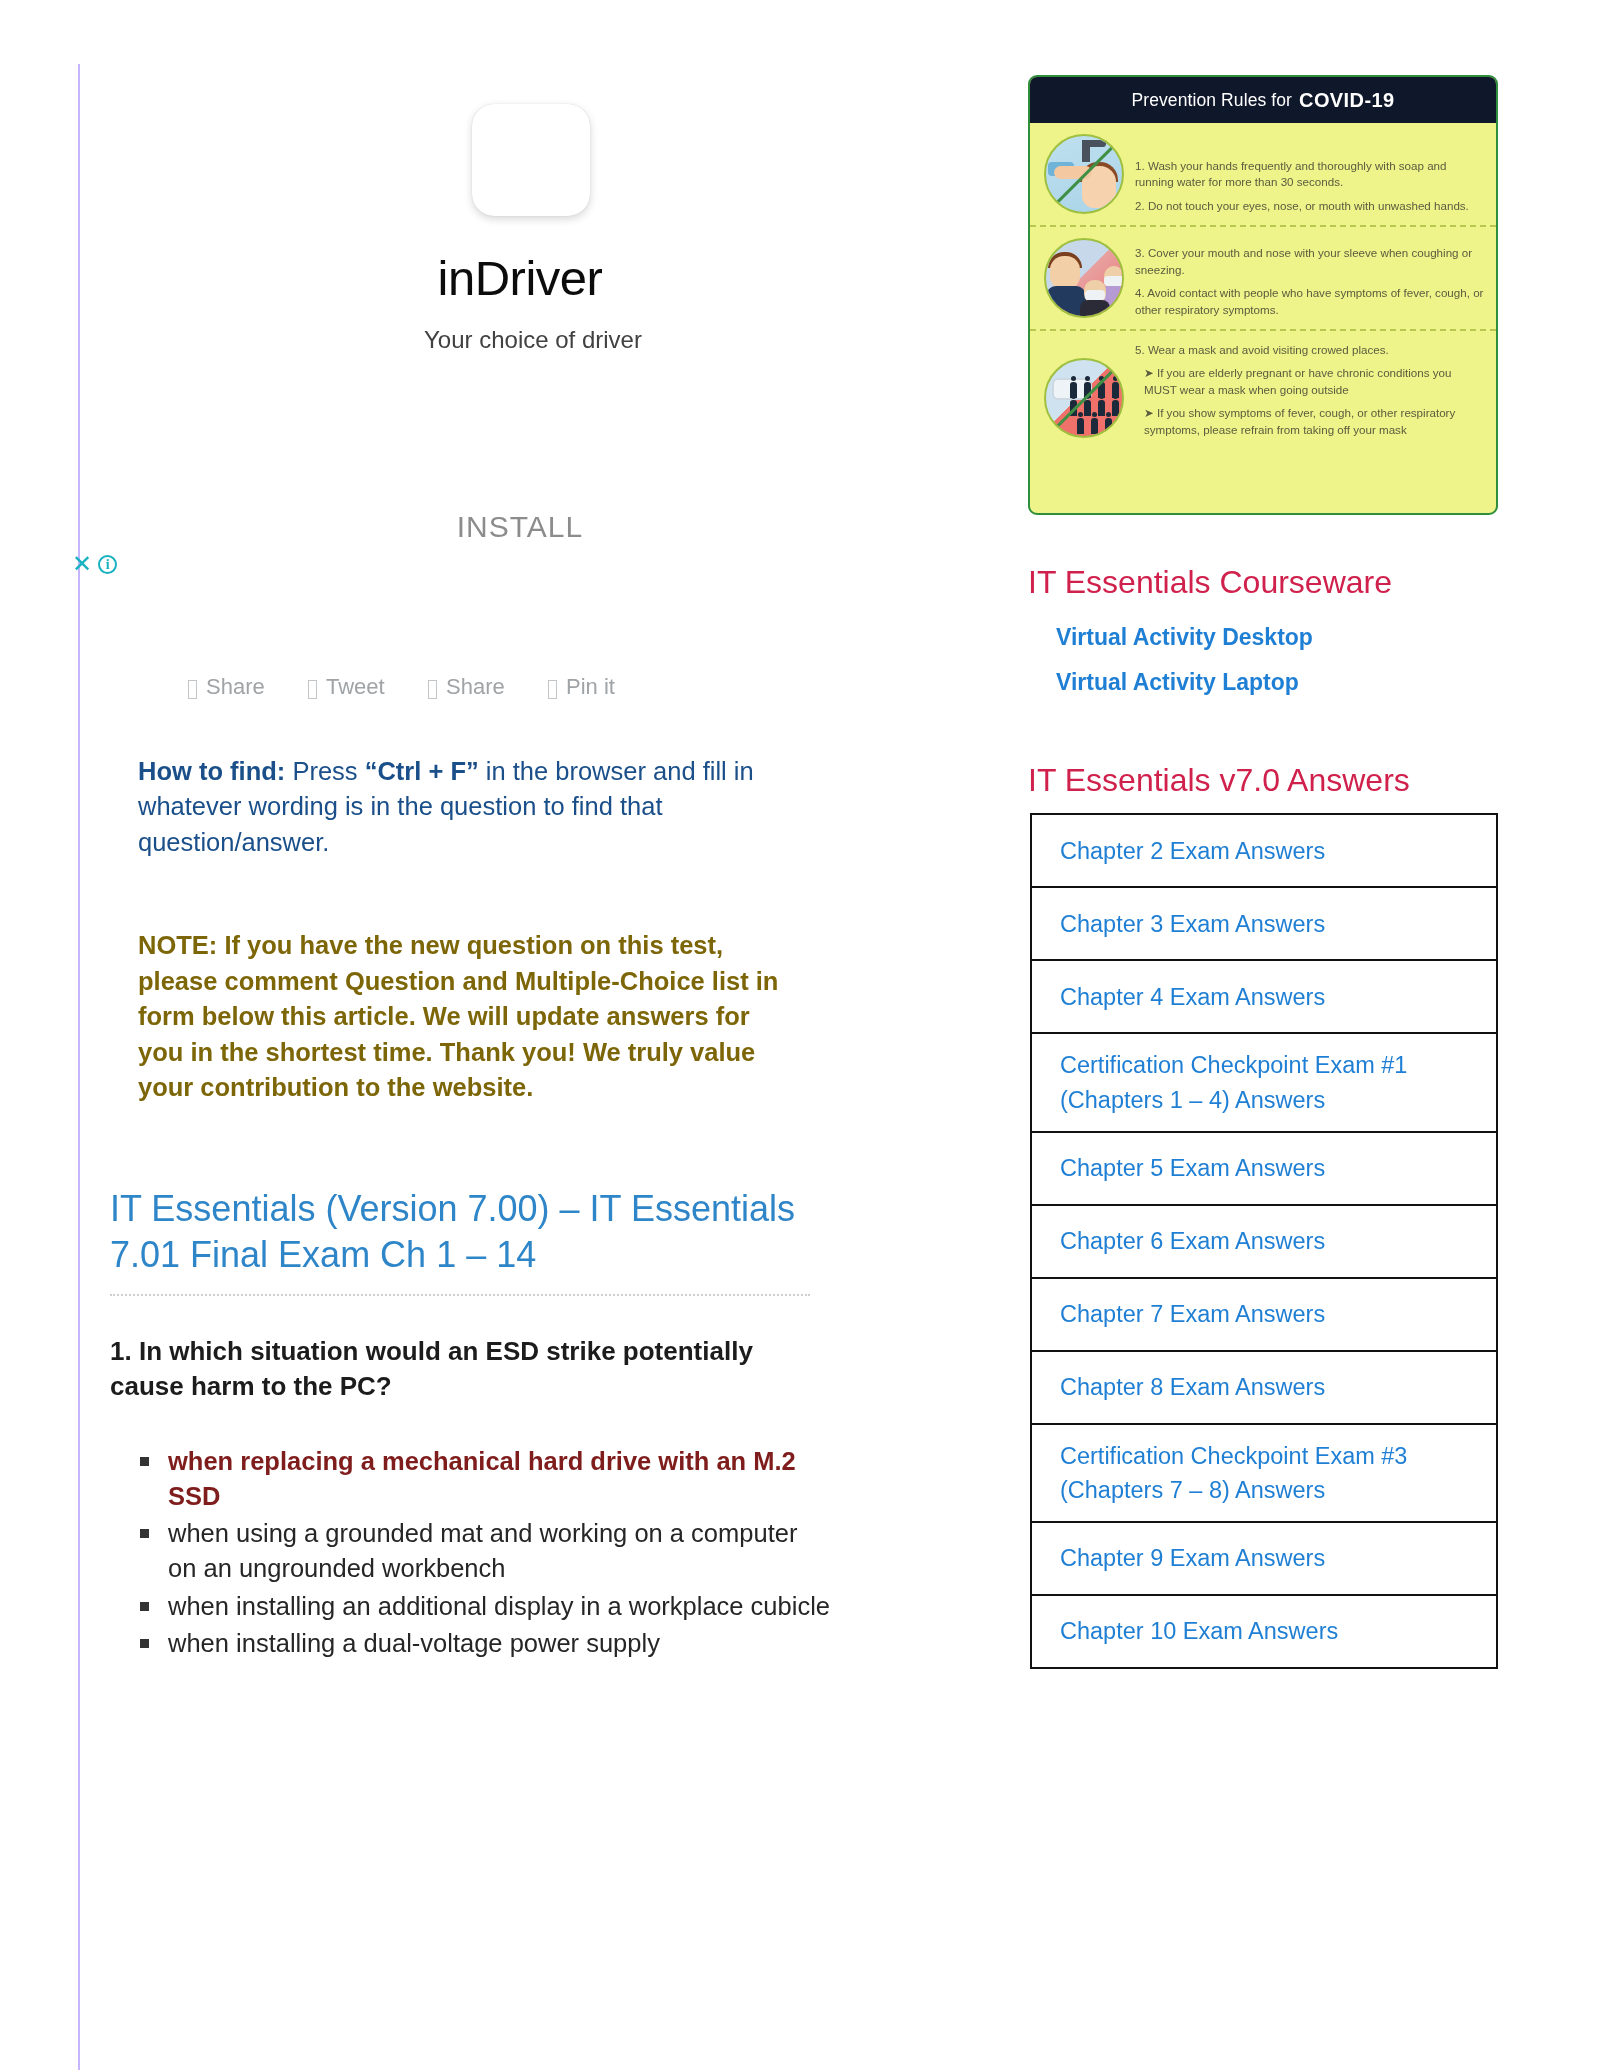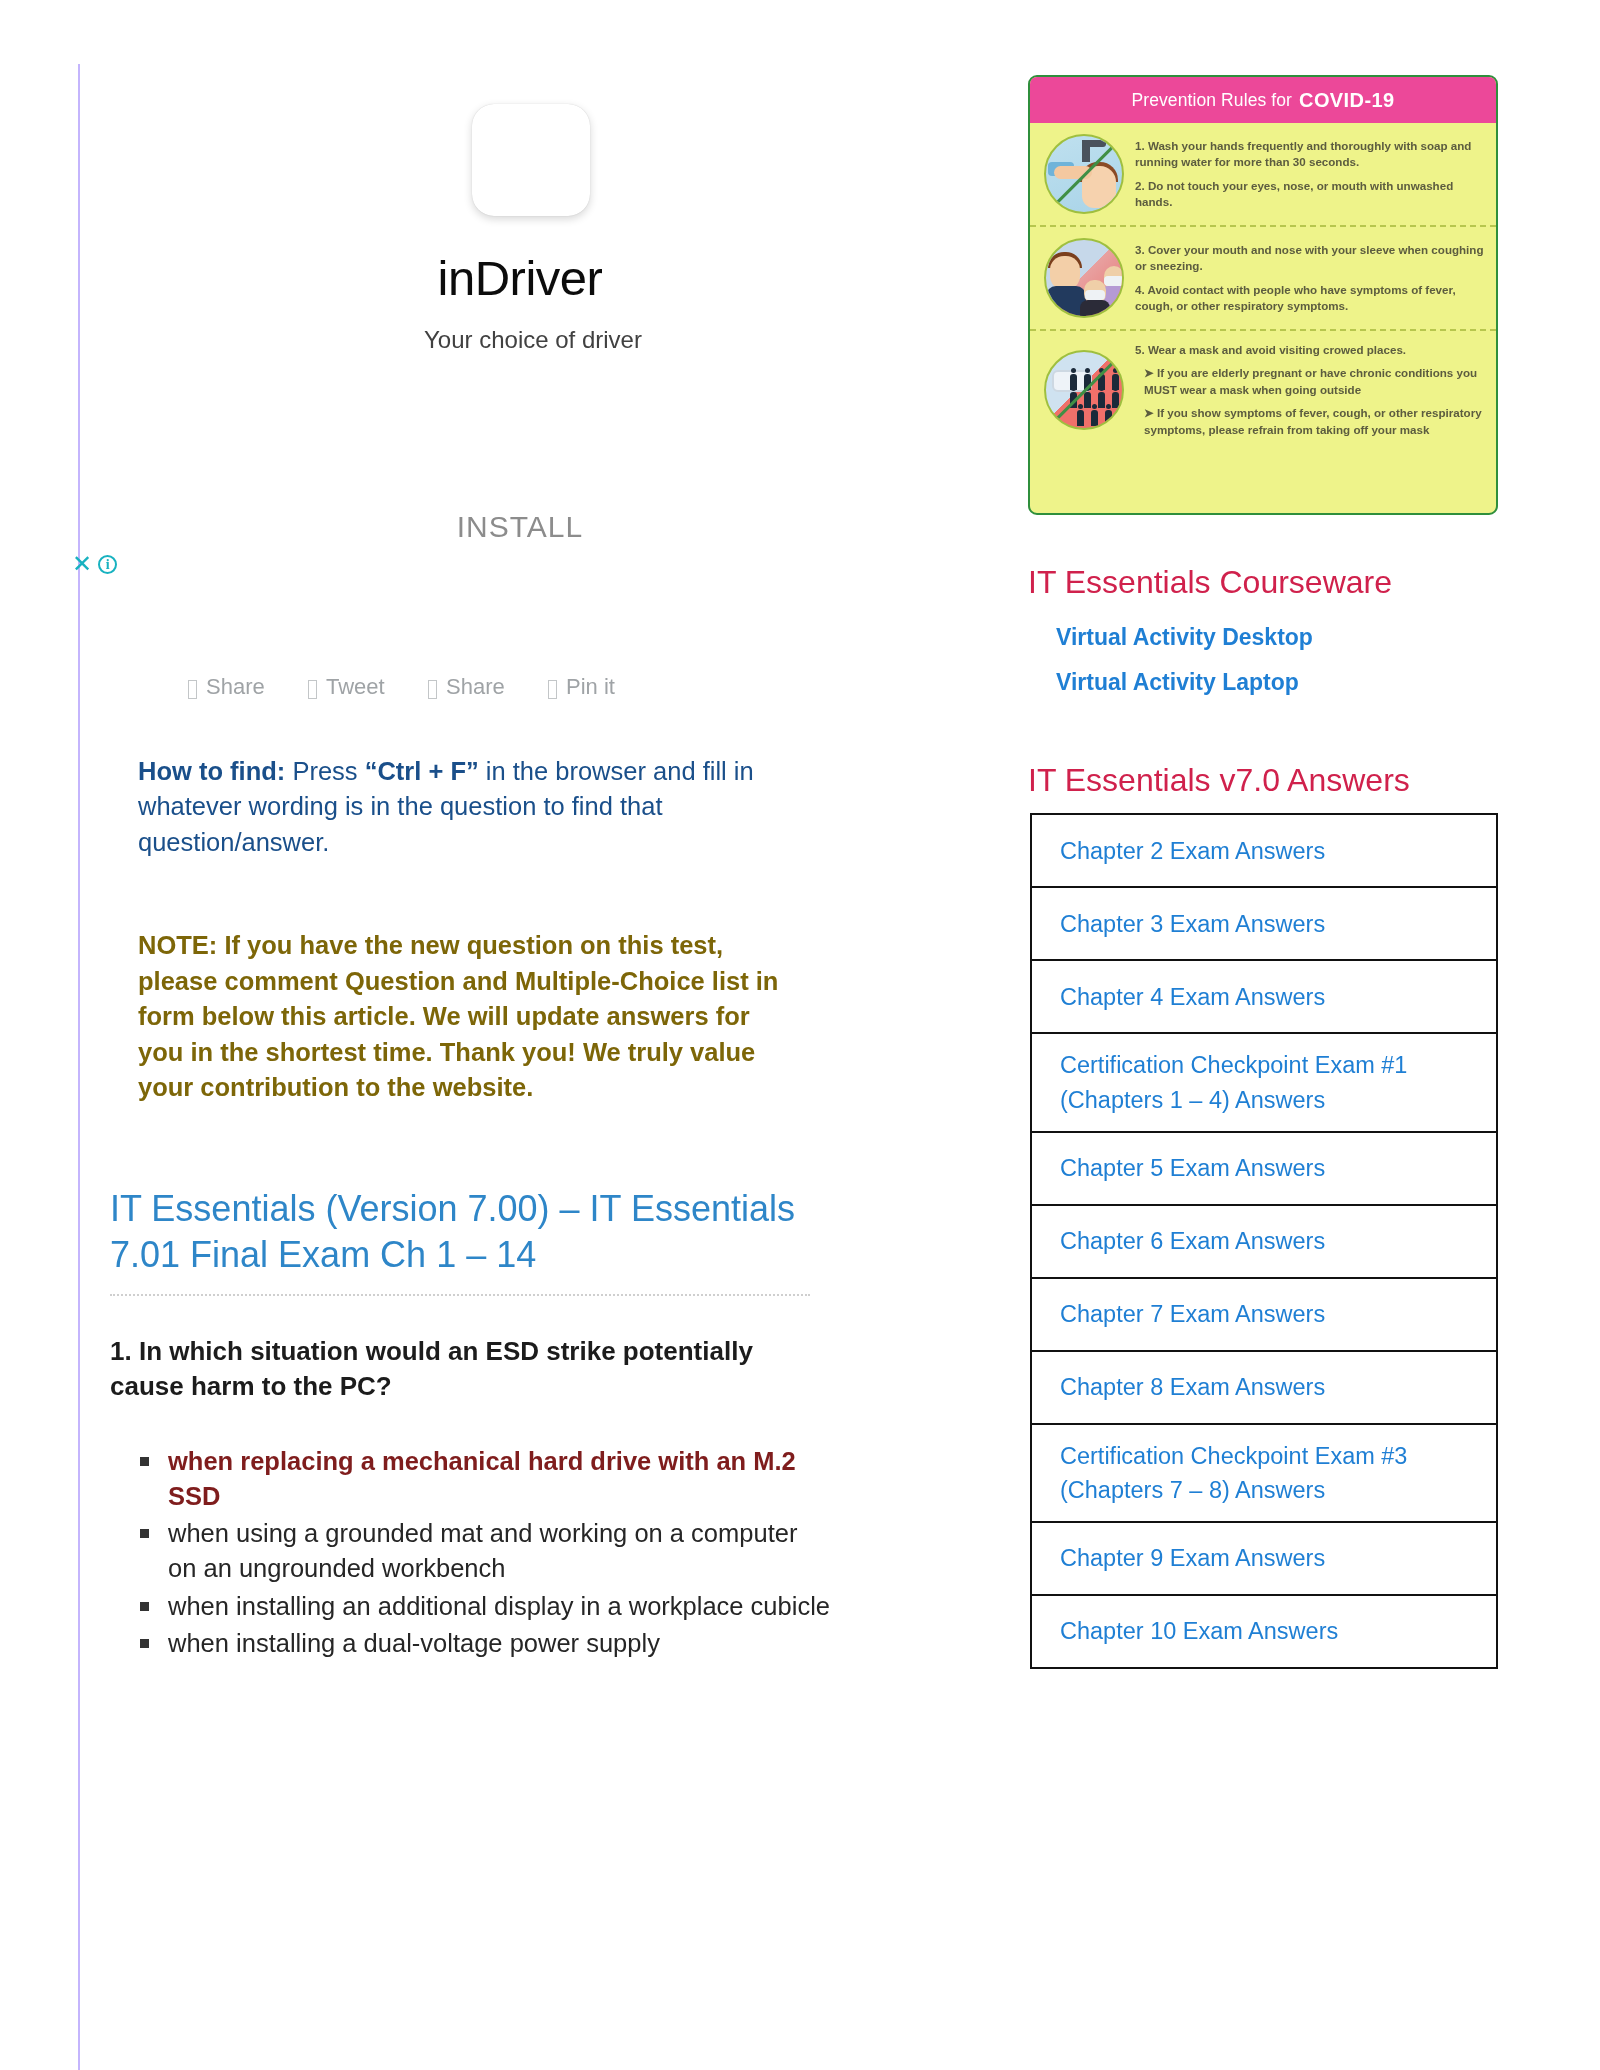--- a/index.html
+++ b/index.html
@@ -121,7 +121,7 @@
     position: relative;
   }
   .covid-head {
-    height: 46px; background: #ec4899; color: #fff;
+    height: 46px; background: #0f172a; color: #fff;
     display: flex; align-items: center; justify-content: center;
     font-size: 17.5px; letter-spacing: .1px;
   }

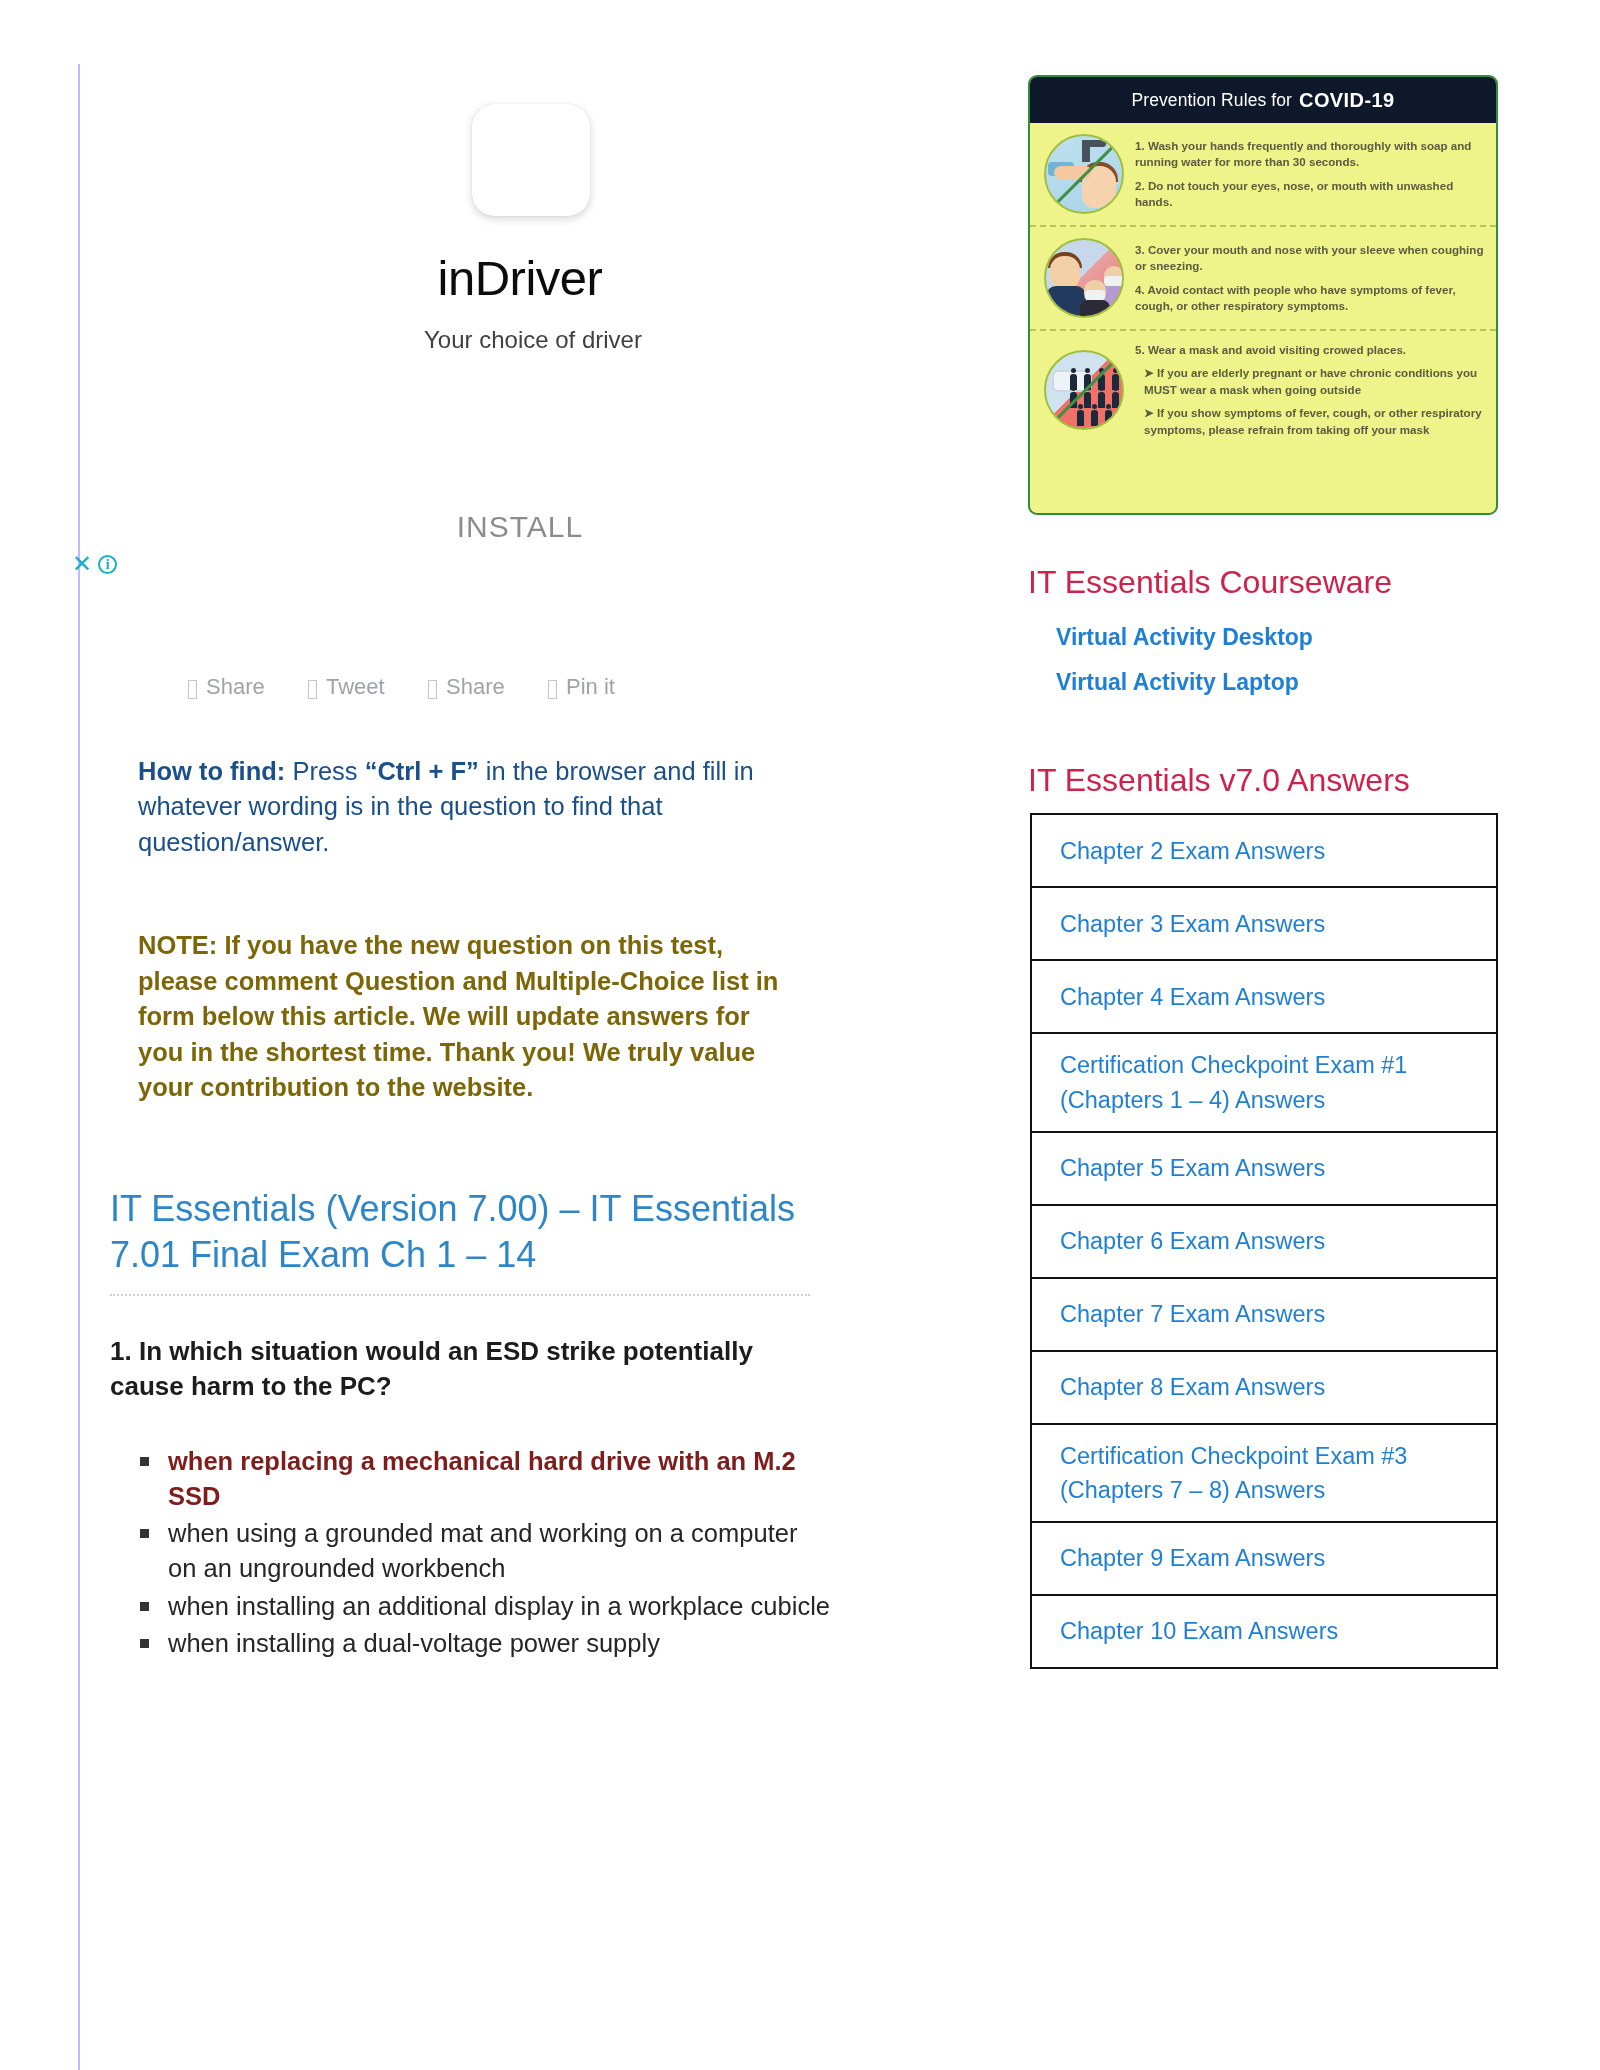--- a/index.html
+++ b/index.html
@@ -128,9 +128,8 @@
   .covid-head b { font-weight: 700; font-size: 20px; margin-left: 7px; letter-spacing: .4px;}
   .covid-body { padding: 0; }
   .covid-row {
-    display: flex; align-items: center; gap: 11px;
+    display: flex; align-items: flex-end; gap: 11px;
     padding: 11px 12px 11px 14px;
-    font-weight: bold;
   }
   .covid-row + .covid-row { border-top: 2px dashed #b7c64e; }
   .thumb {

